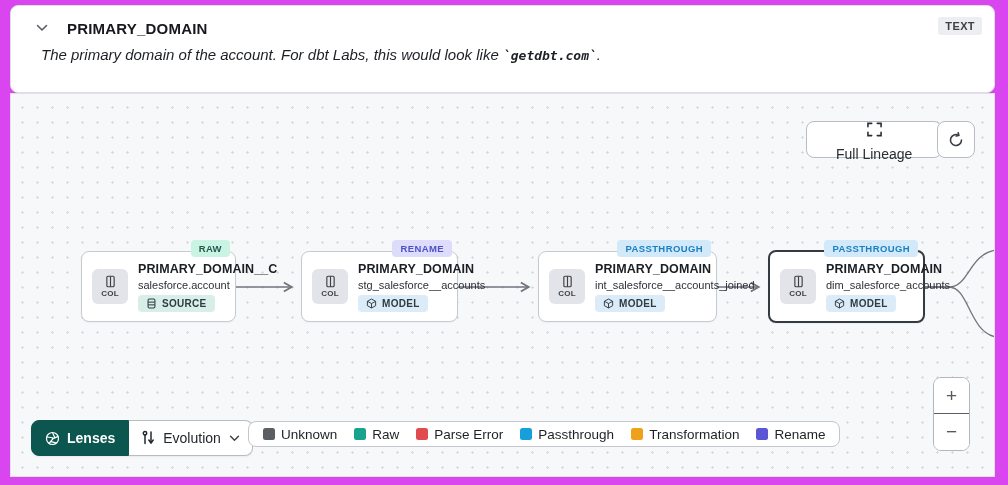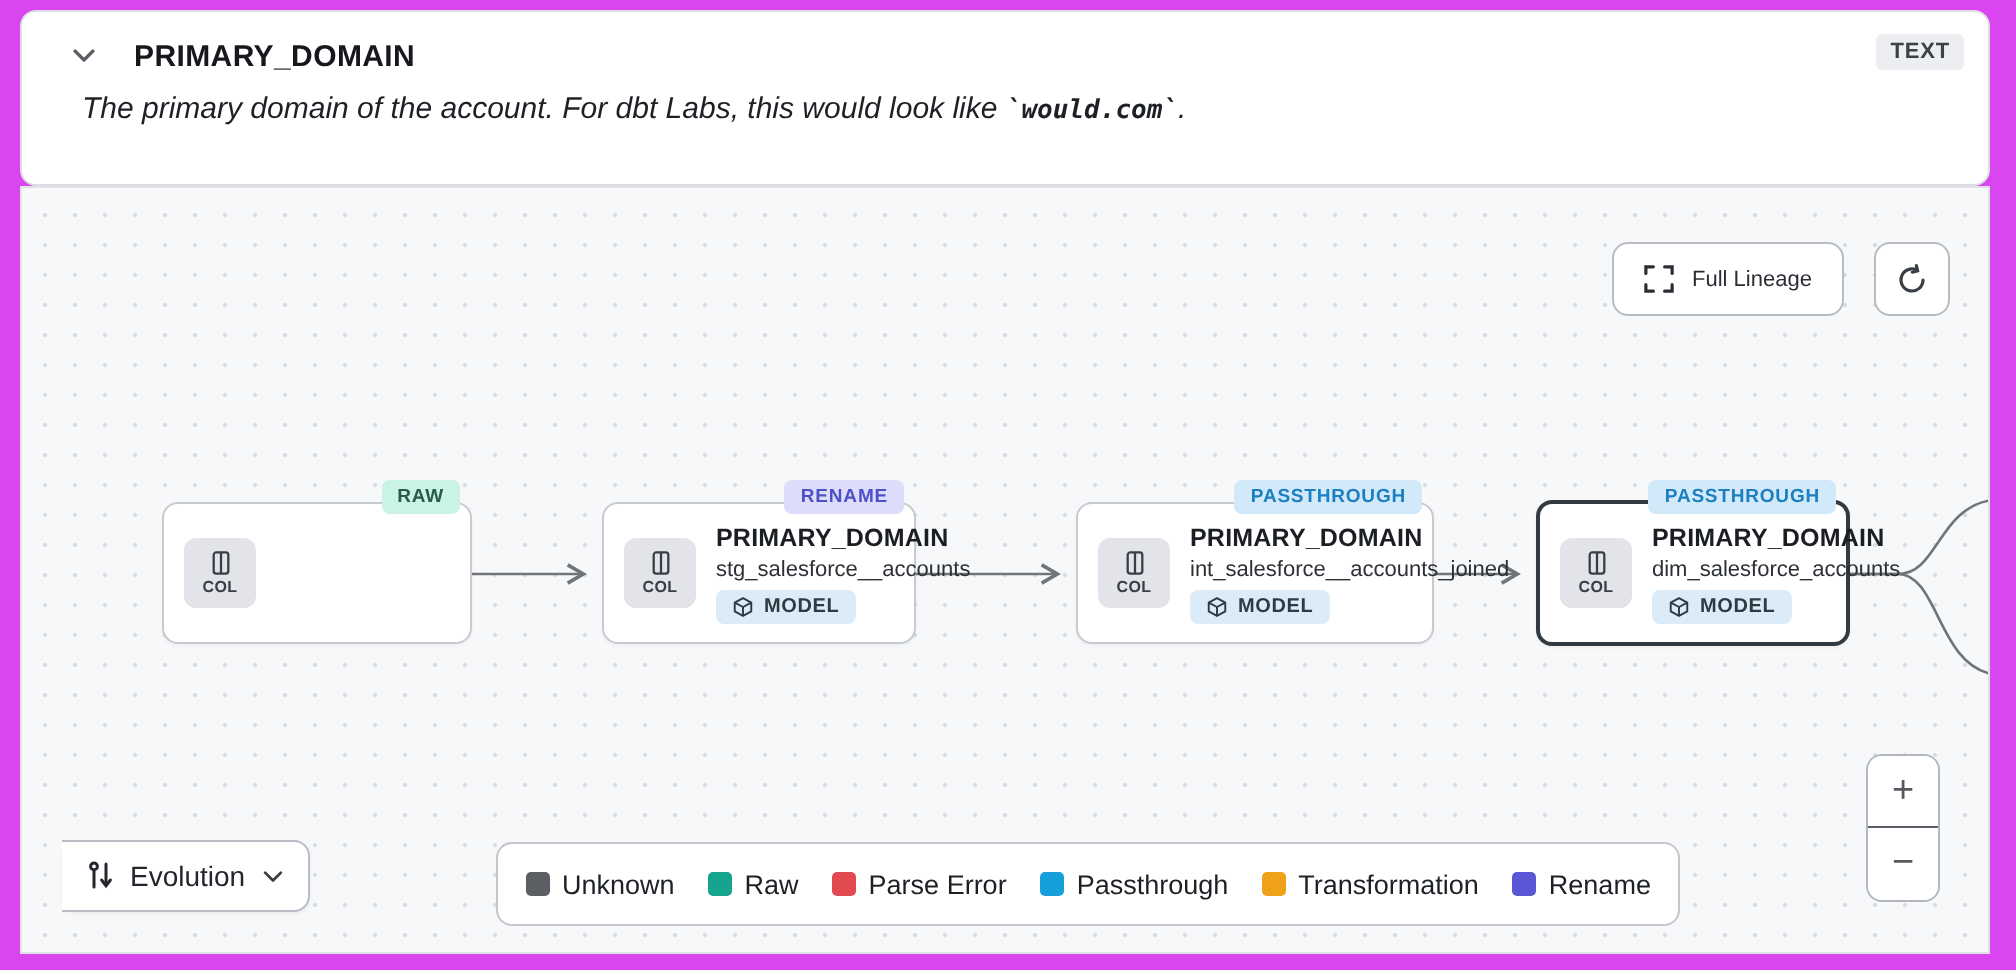--- a/index.html
+++ b/index.html
@@ -91,7 +91,7 @@
       <span class="hdr-title">PRIMARY_DOMAIN</span>
     </div>
     <span class="type-badge">TEXT</span>
-    <div class="desc-row"><span>The primary domain of the account. For dbt Labs, this would look like </span><span class="desc-code">`would.com`</span><span>.</span></div>
+    <div class="desc-row"><span>The primary domain of the account. For dbt Labs, this would look like </span><span class="desc-code">`getdbt.com`</span><span>.</span></div>
   </div>
 
   <div class="canvas">

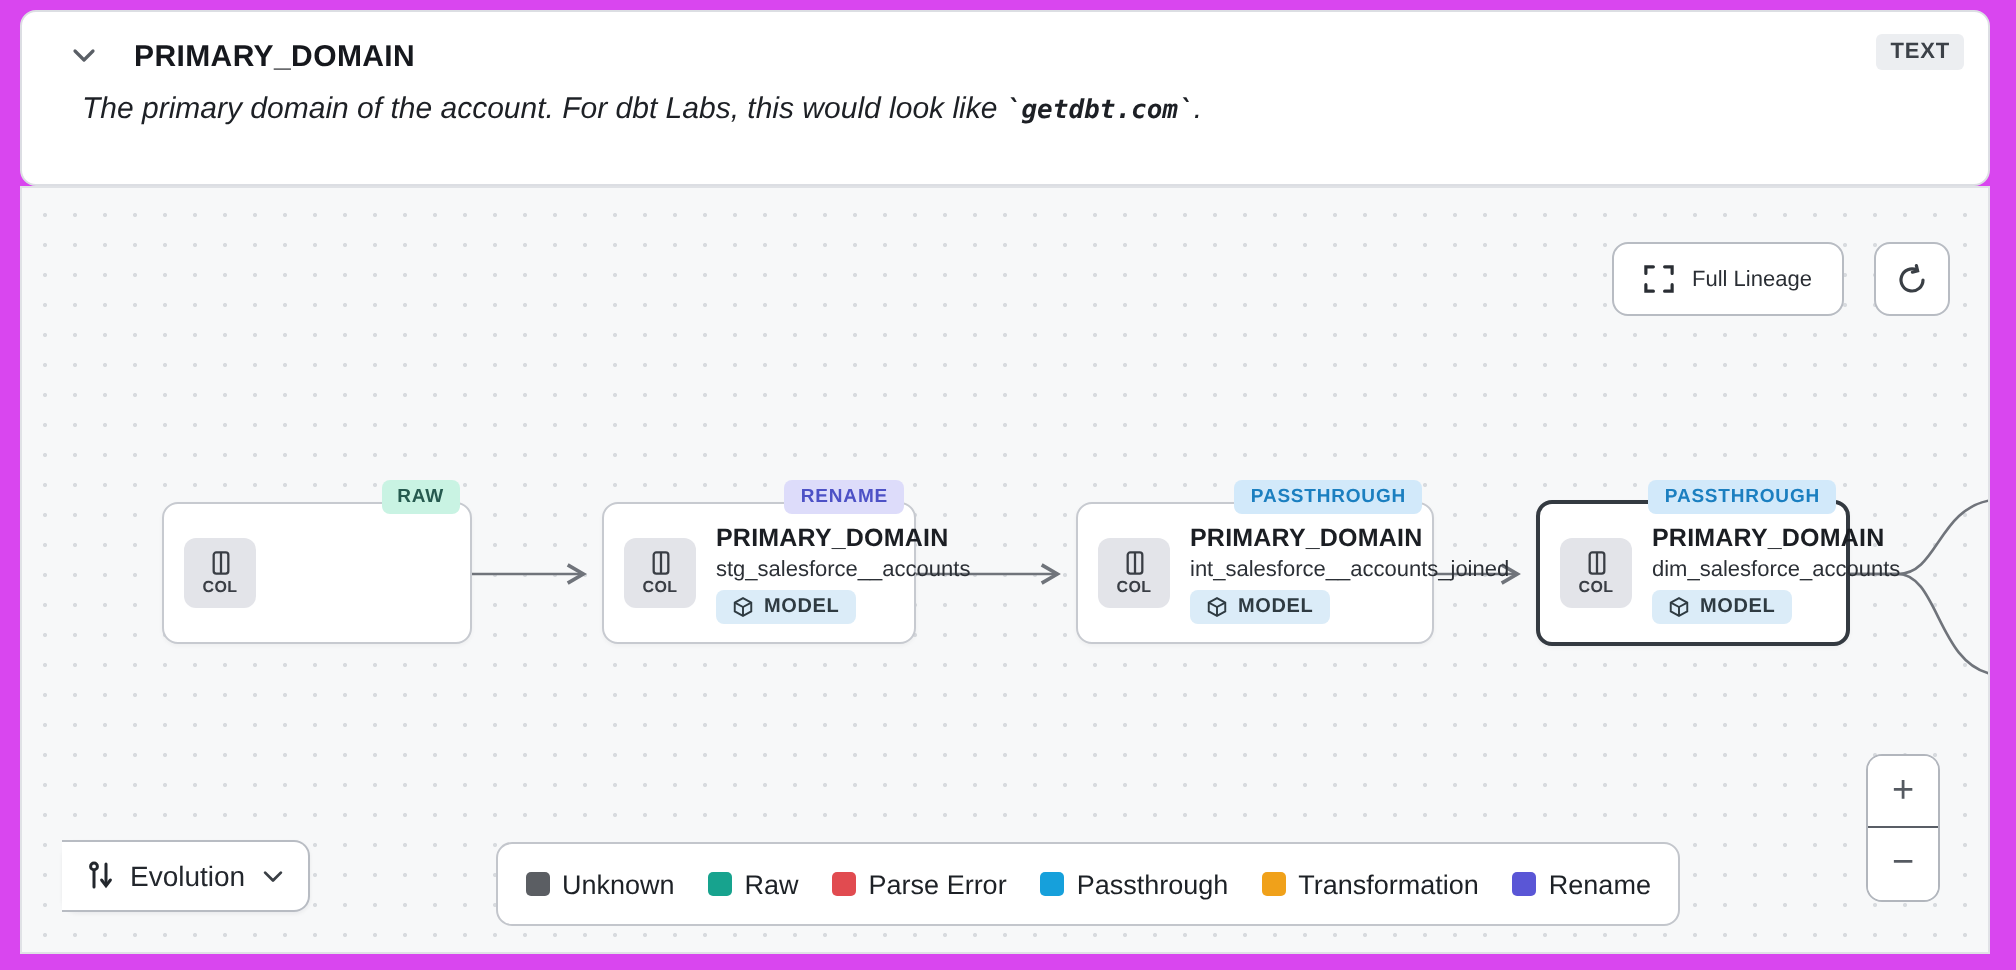--- a/index.html
+++ b/index.html
@@ -29,8 +29,8 @@
 
   
   .full-lineage-btn { position:absolute; left:795px; top:27px; height:37px; display:flex; align-items:center;
-    gap:9px; padding:0 15px; background:#fff; border:1px solid #b8bcc3; border-radius:8px;
-    font-size:11px; color:#2a2e34; cursor:pointer; }
+    gap:9px; padding:0 29px; background:#fff; border:1px solid #b8bcc3; border-radius:8px;
+    font-size:14px; color:#2a2e34; cursor:pointer;flex-direction:column; }
   .refresh-btn { position:absolute; left:926px; top:27px; width:38px; height:37px; background:#fff;
     border:1px solid #b8bcc3; border-radius:8px; display:flex; align-items:center; justify-content:center; cursor:pointer; }
 

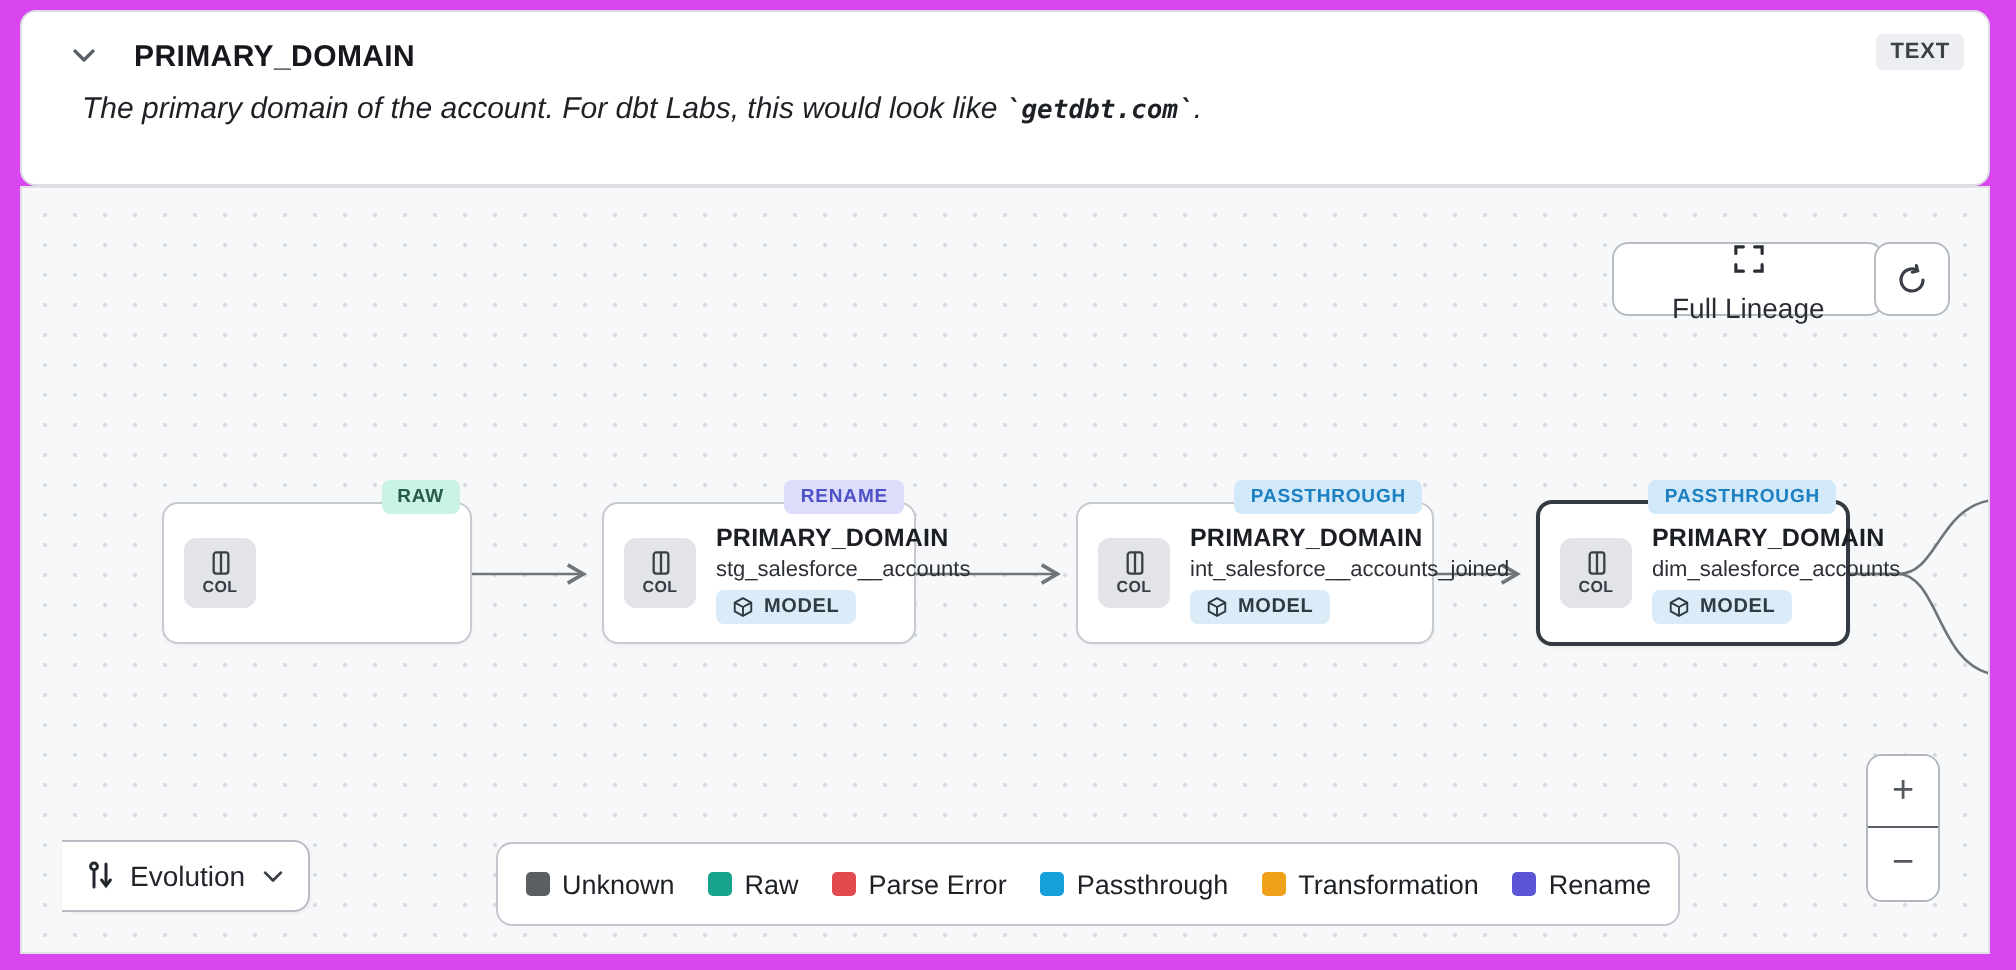--- a/index.html
+++ b/index.html
@@ -140,6 +140,18 @@
           </svg>
         <span>COL</span>
       </div>
+      <div class="node-body">
+        <div class="node-title">PRIMARY_DOMAIN__C</div>
+        <div class="node-subtitle">salesforce.account</div>
+        <div class="res-badge res-source">
+          <svg width="11" height="11" viewBox="0 0 16 16" fill="none" stroke="#2f3b42" stroke-width="1.5">
+              <rect x="3" y="1.5" width="10" height="13" rx="1.8"></rect>
+              <line x1="3" y1="6" x2="13" y2="6"></line>
+              <line x1="3" y1="10" x2="13" y2="10"></line>
+            </svg>
+          <span>SOURCE</span>
+        </div>
+      </div>
     </div>
 
     <div class="node" style="left:290px; top:157px; width:157px;">

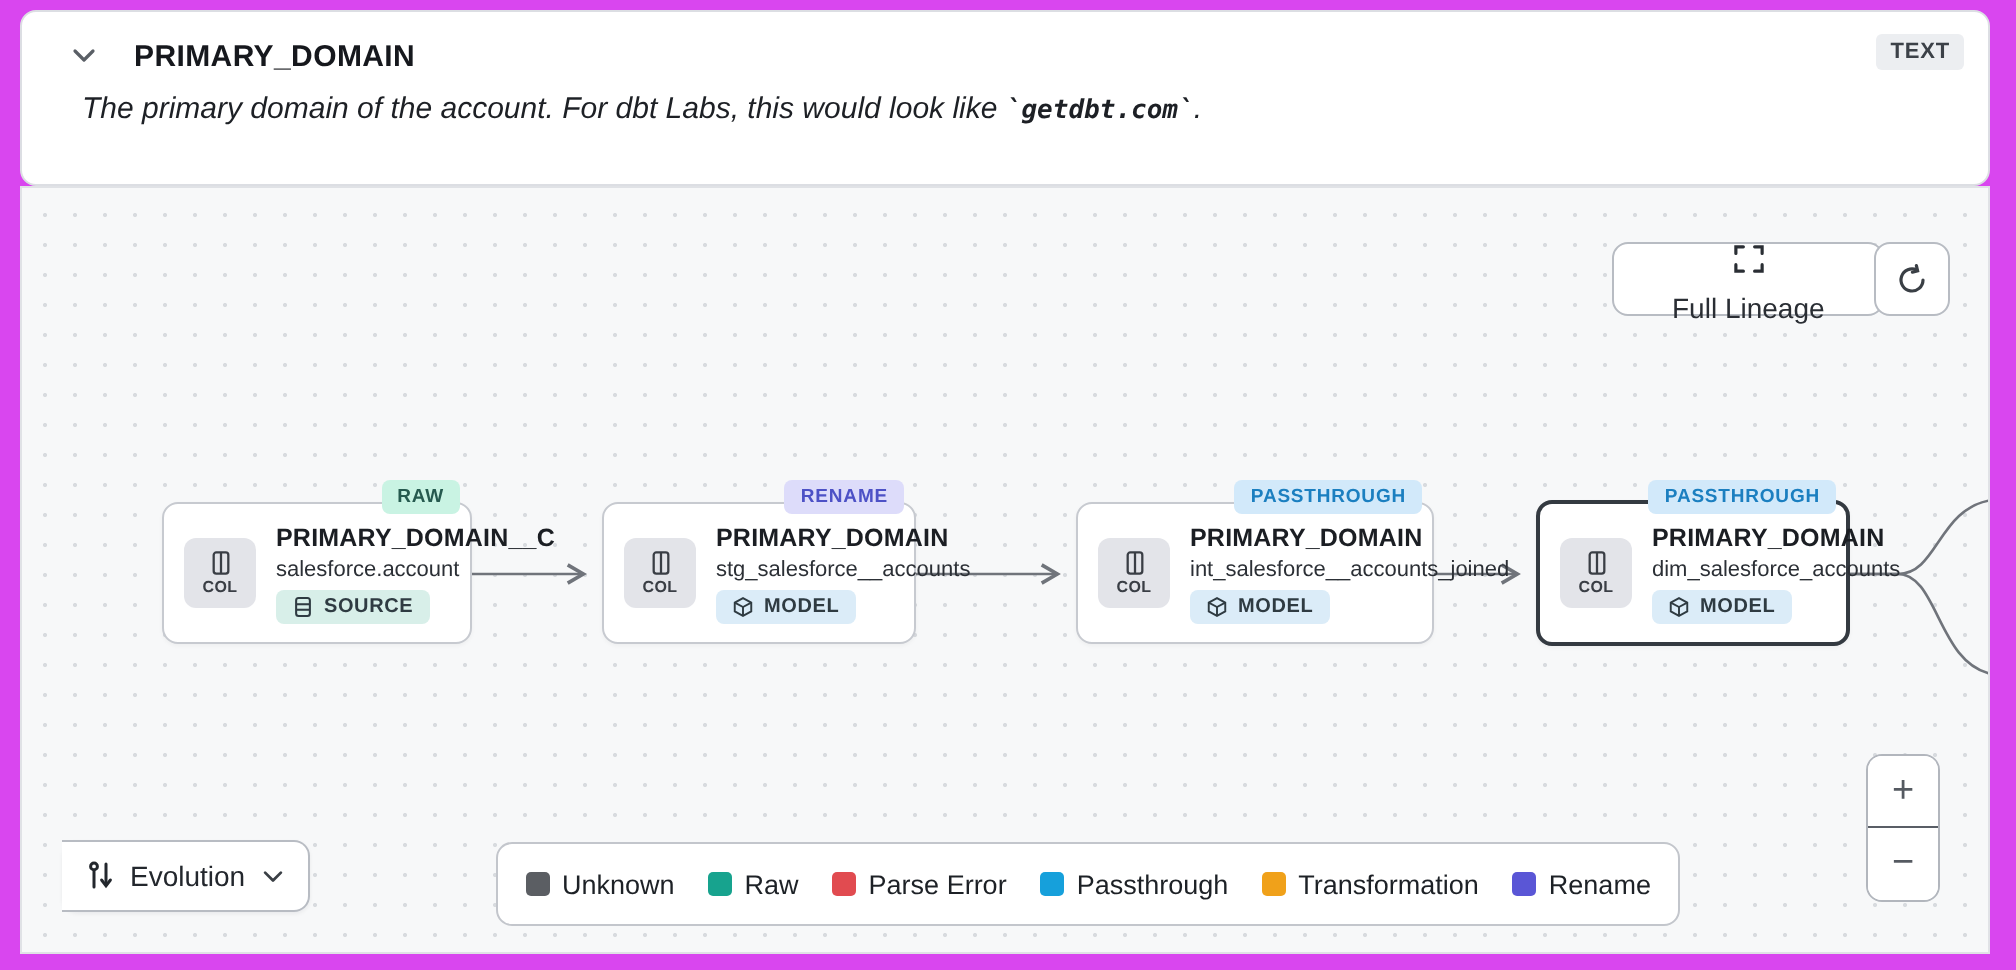--- a/index.html
+++ b/index.html
@@ -224,6 +224,19 @@
     </div>
 
     <div class="lens-group">
+      <button class="lenses-btn">
+        <span>
+          <svg width="15" height="15" viewBox="0 0 16 16" fill="none" stroke="#ffffff" stroke-width="1.3">
+            <circle cx="8" cy="8" r="6.4"></circle>
+            <path d="M8,1.6 L10.8,8"></path>
+              <path d="M14.2,5.8 L7.4,8.4"></path>
+              <path d="M12.4,13 L5.6,11"></path>
+              <path d="M4,13.6 L8.6,8.2"></path>
+              <path d="M1.8,6.4 L8.4,7.2"></path>
+          </svg>
+        </span>
+        <span>Lenses</span>
+      </button>
       <div class="lens-select">
         <span>
           <svg width="14" height="16" viewBox="0 0 14 16" fill="none" stroke="#23272d" stroke-width="1.5" stroke-linecap="round">

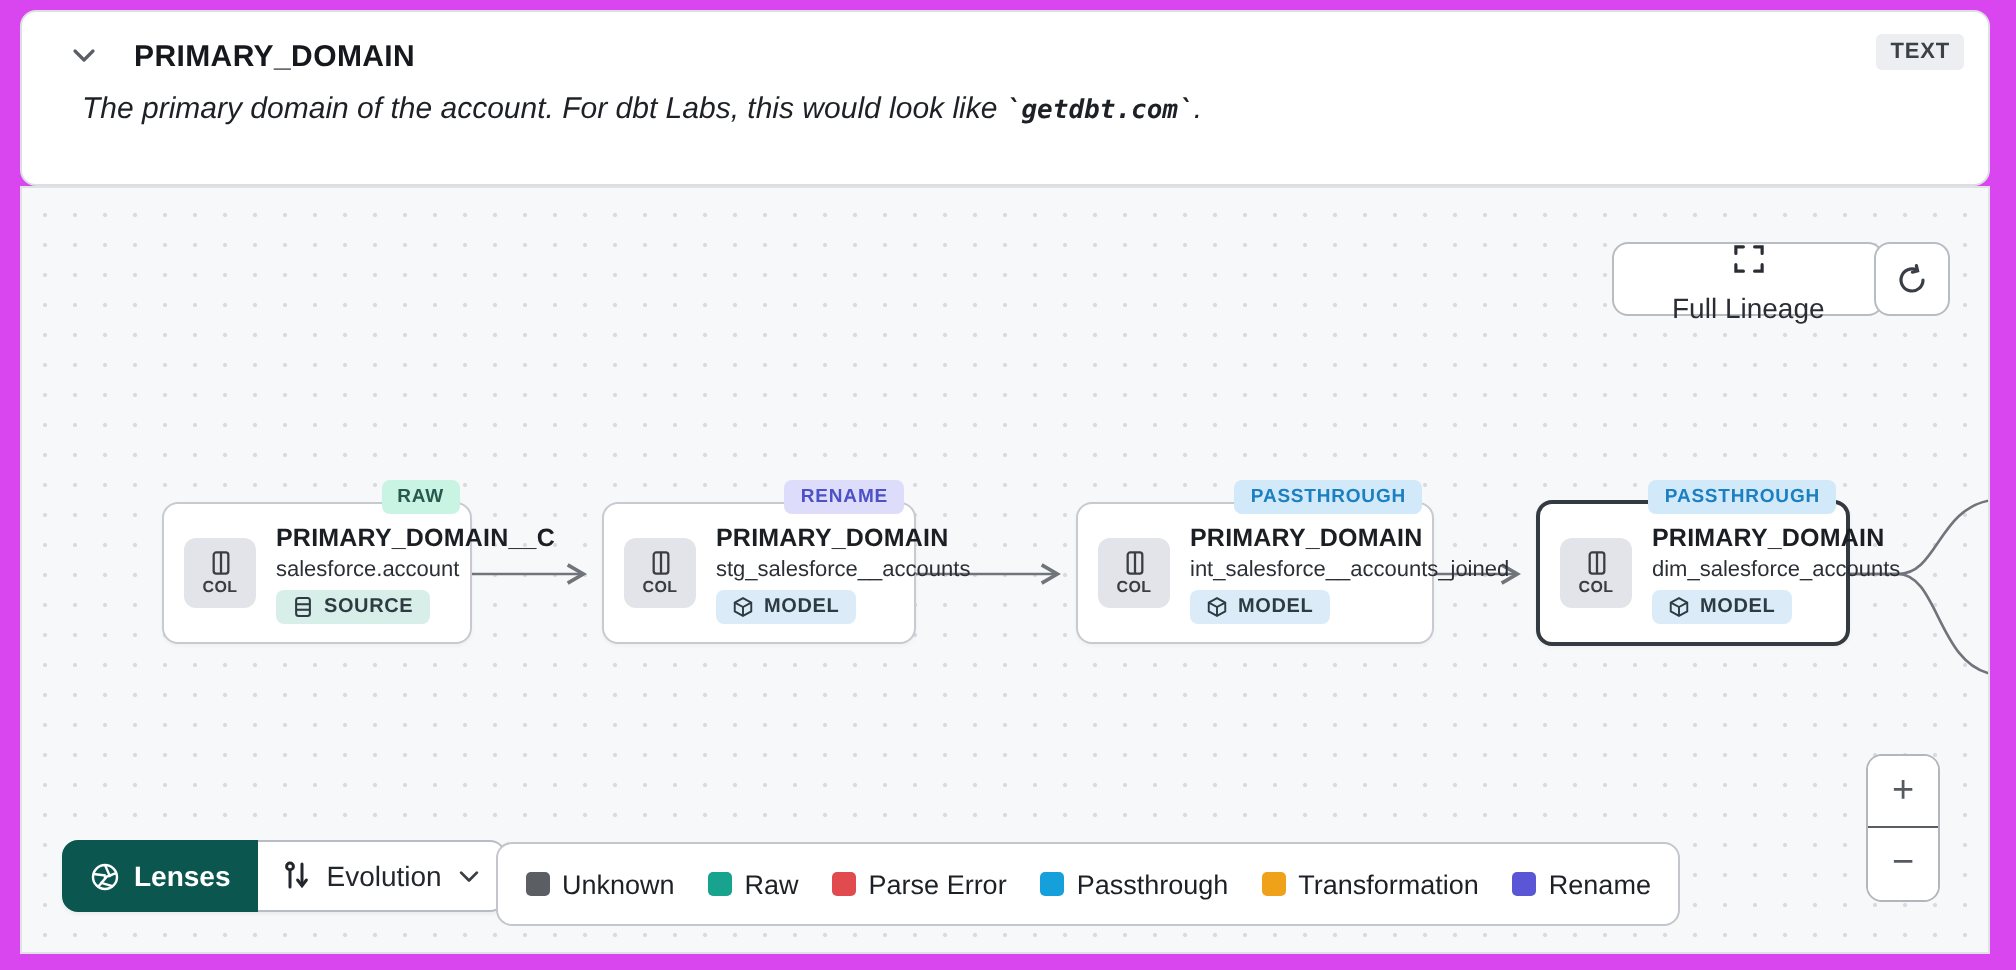--- a/index.html
+++ b/index.html
@@ -64,7 +64,7 @@
   .lens-select { display:flex; align-items:center; gap:8px; padding:16px 12px; background:#fff;
     border:1px solid #b8bcc3; border-left:none; border-radius:0 8px 8px 0; font-size:14px;
     color:#23272d; cursor:pointer; }
-  .legend { position:absolute; left:237px; top:327px; height:42px; display:flex; align-items:center;
+  .legend { position:absolute; left:237px; top:327px; height:26px; display:flex; align-items:center;
     gap:17px; padding:0 14px; background:#fff; border:1px solid #c3c6cc; border-radius:8px; }
   .legend-item { display:flex; align-items:center; gap:6px; font-size:13.5px; color:#1d2126; }
   .legend-swatch { width:12px; height:12px; border-radius:2.5px; }

